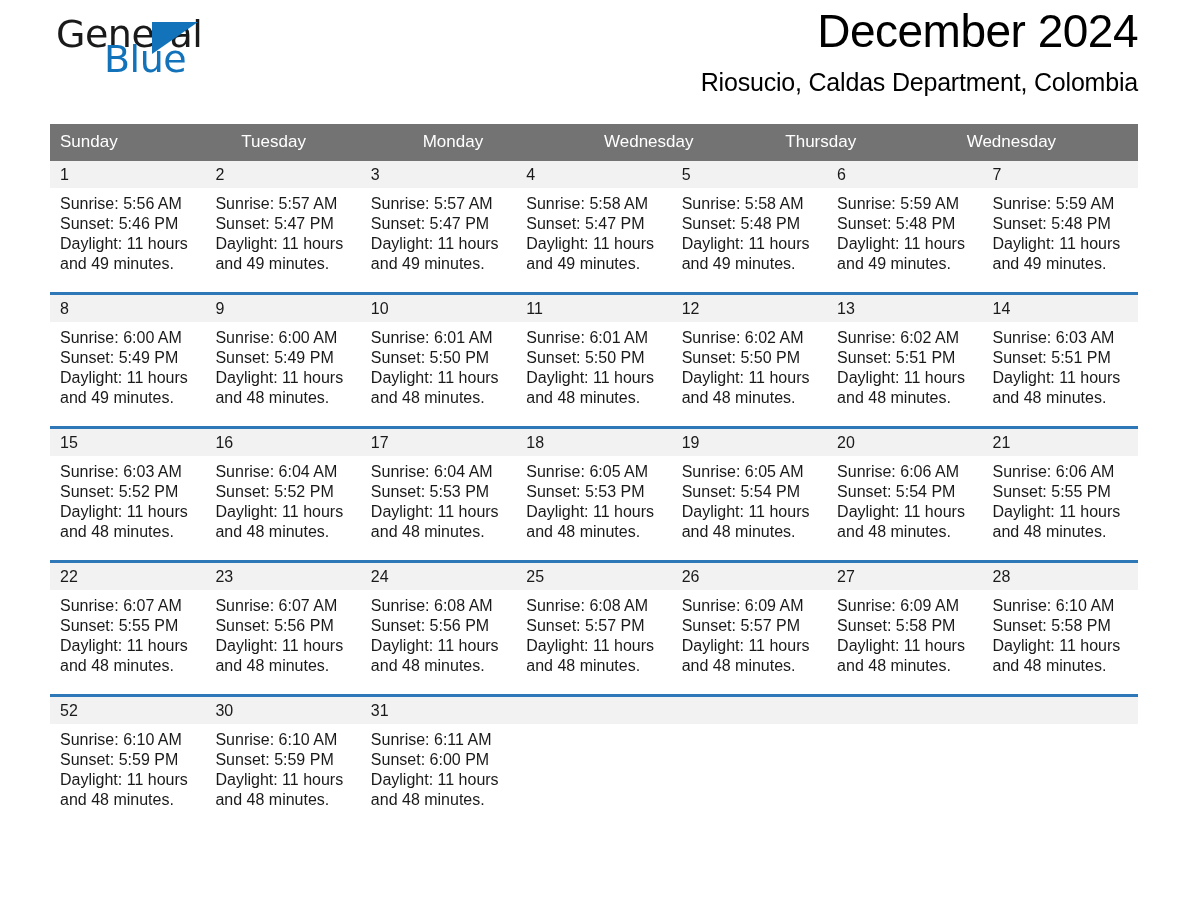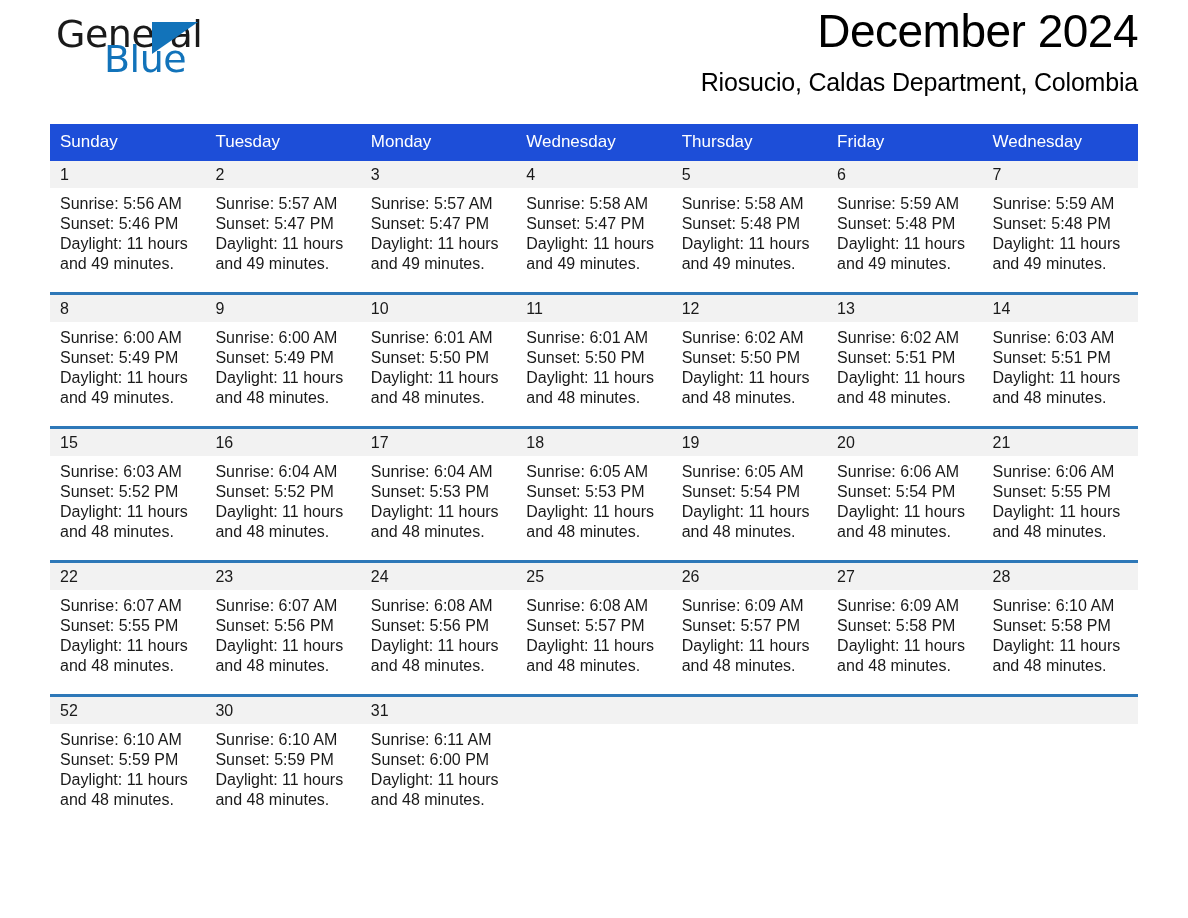--- a/index.html
+++ b/index.html
@@ -97,7 +97,7 @@
 
   .weekday-row {
     display: flex;
-    background: #1d4ed8;
+    background: #737373;
   }
   .weekday-cell {
     flex: 1 1 0;

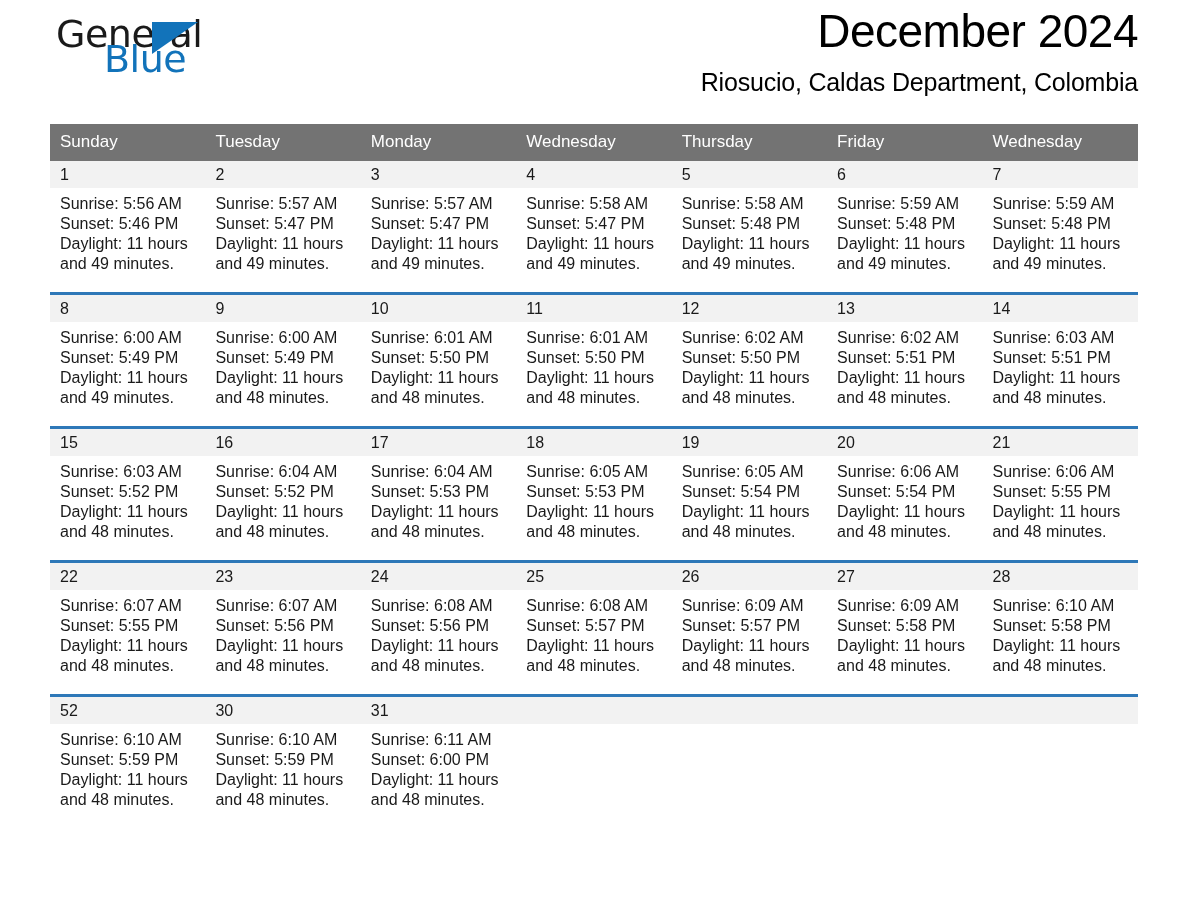--- a/index.html
+++ b/index.html
@@ -169,7 +169,6 @@
       <div class="weekday-cell">Monday</div>
       <div class="weekday-cell">Wednesday</div>
       <div class="weekday-cell">Thursday</div>
-      <div class="weekday-cell">Friday</div>
       <div class="weekday-cell">Wednesday</div>
     </div>
 

